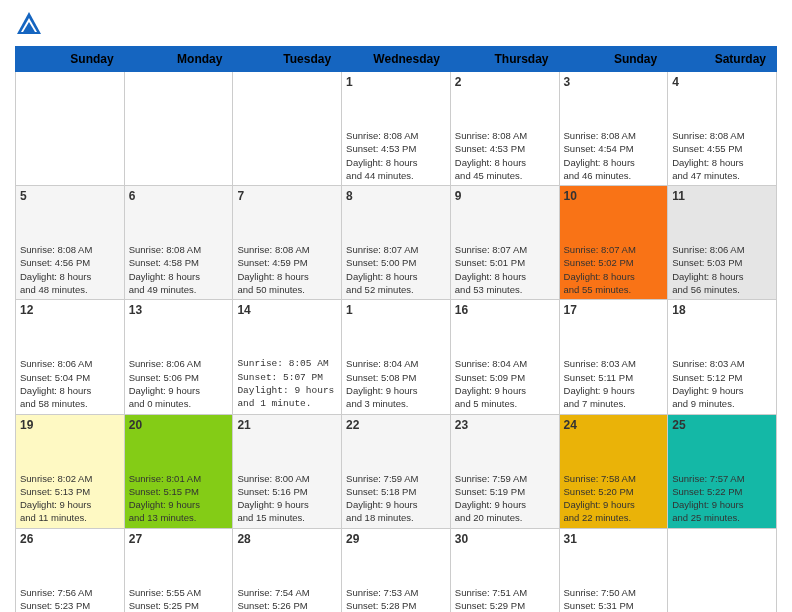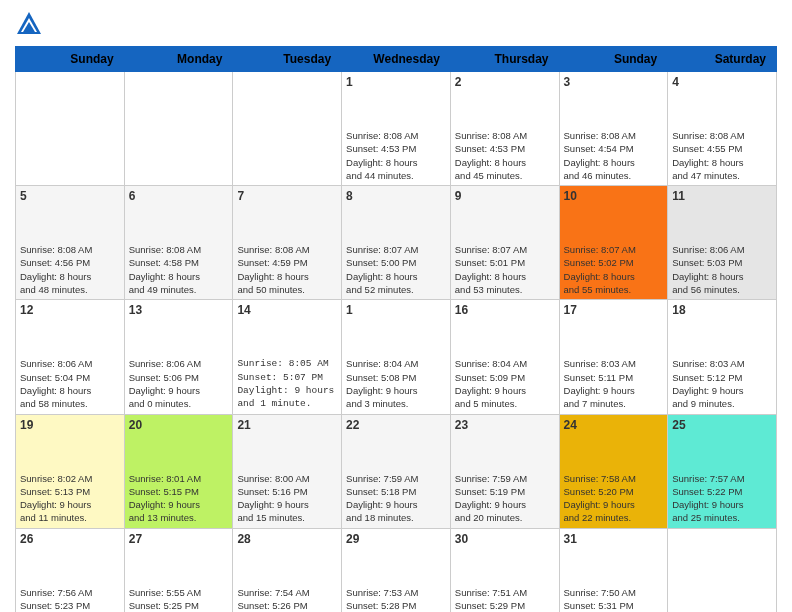--- a/index.html
+++ b/index.html
@@ -271,7 +271,7 @@
 Daylight: 9 hours
 and 11 minutes.</div>
           </td>
-          <td style="background: #bef264;">
+          <td style="background: #84cc16;">
             <span class="day-num">20</span>
             <div class="day-info" style="white-space: pre-line;">Sunrise: 8:01 AM
 Sunset: 5:15 PM

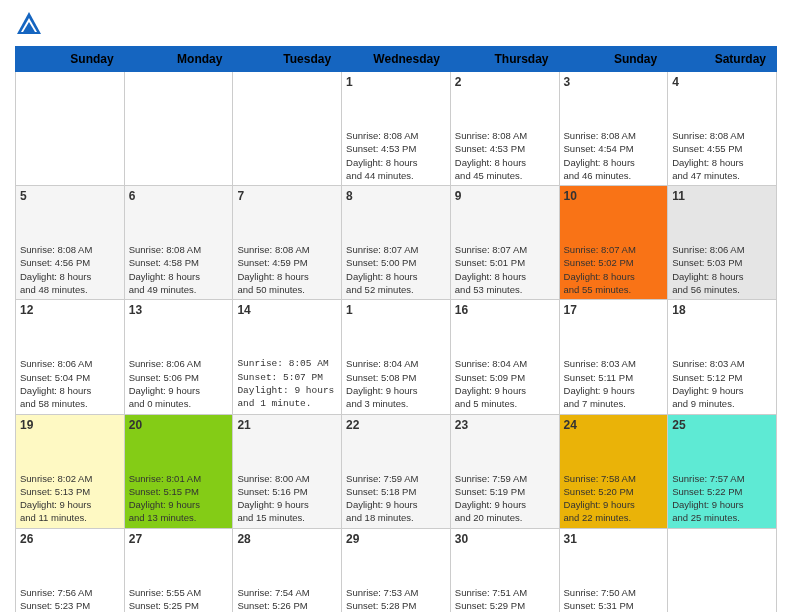--- a/index.html
+++ b/index.html
@@ -306,7 +306,7 @@
 Daylight: 9 hours
 and 22 minutes.</div>
           </td>
-          <td style="background: #5eead4;">
+          <td style="background: #14b8a6;">
             <span class="day-num">25</span>
             <div class="day-info" style="white-space: pre-line;">Sunrise: 7:57 AM
 Sunset: 5:22 PM

